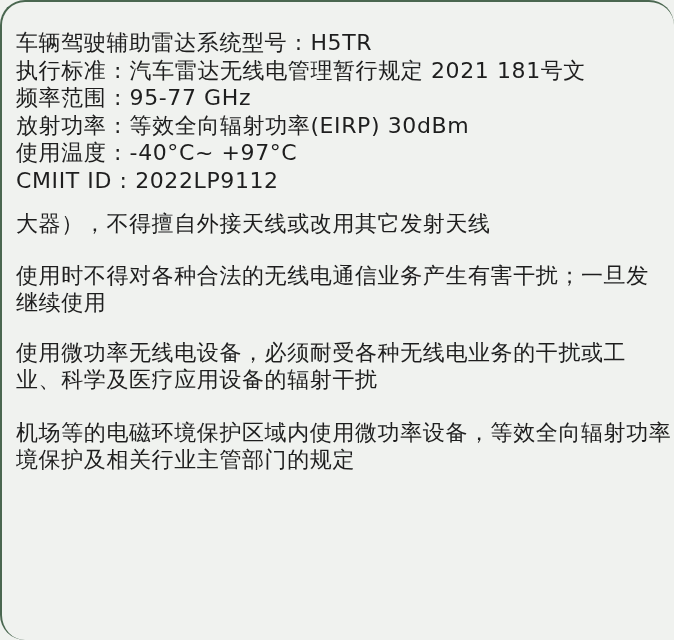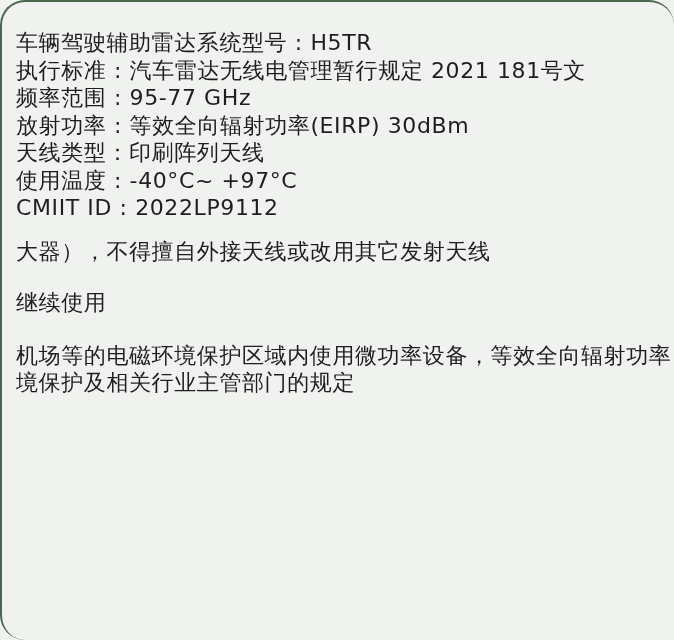--- a/index.html
+++ b/index.html
@@ -46,7 +46,6 @@
     <div class="line">执行标准 : 汽车雷达无线电管理暂行规定 2021 181号文</div>
     <div class="line">频率范围 : 95-77 GHz</div>
     <div class="line">放射功率 : 等效全向辐射功率(EIRP) 30dBm</div>
-    <div class="line">天线类型：印刷阵列天线</div>
     <div class="line">使用温度 : -40°C~ +97°C</div>
     <div class="line">CMIIT ID : 2022LP9112</div>
   </div>

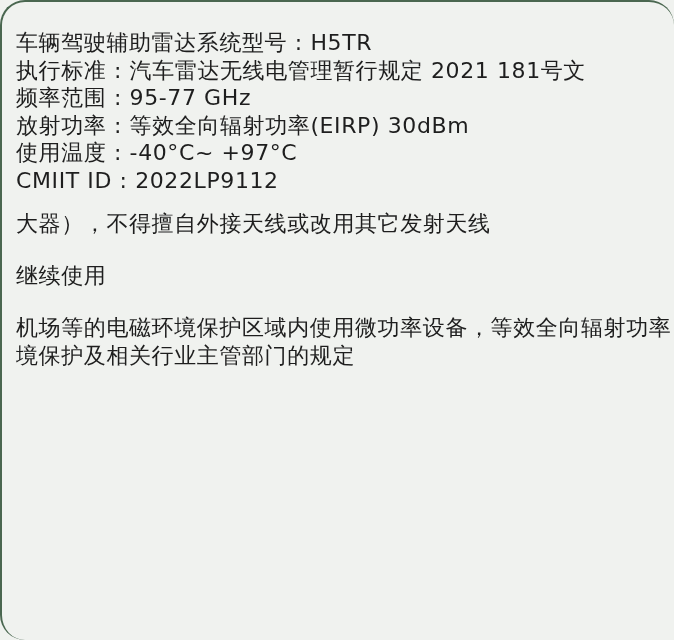--- a/index.html
+++ b/index.html
@@ -55,6 +55,7 @@
   </div>
 
   <div class="para para-2">
+    <div class="line">使用时不得对各种合法的无线电通信业务产生有害干扰；一旦发</div>
     <div class="line">继续使用</div>
   </div>
 

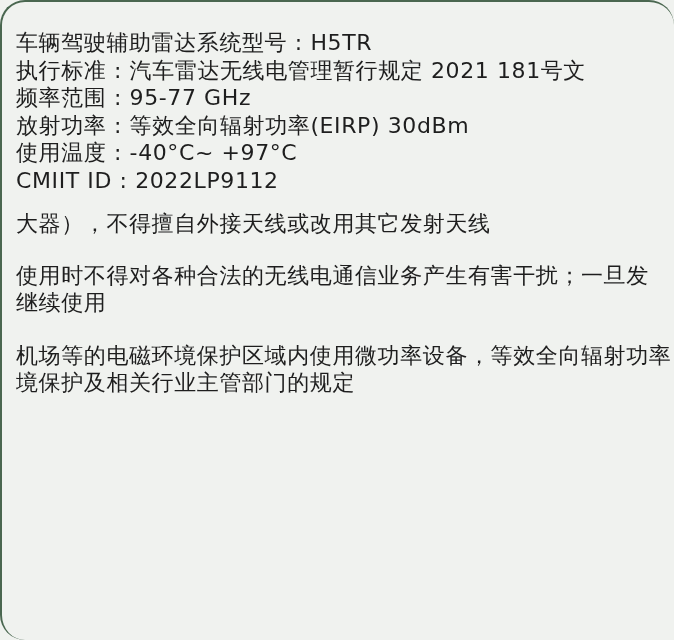--- a/index.html
+++ b/index.html
@@ -59,6 +59,10 @@
     <div class="line">继续使用</div>
   </div>
 
+  <div class="para para-3">
+    <div class="line">使用微功率无线电设备，必须耐受各种无线电业务的干扰或工</div>
+    <div class="line">业、科学及医疗应用设备的辐射干扰</div>
+  </div>
 
   <div class="para para-4">
     <div class="line">机场等的电磁环境保护区域内使用微功率设备，等效全向辐射功率</div>

